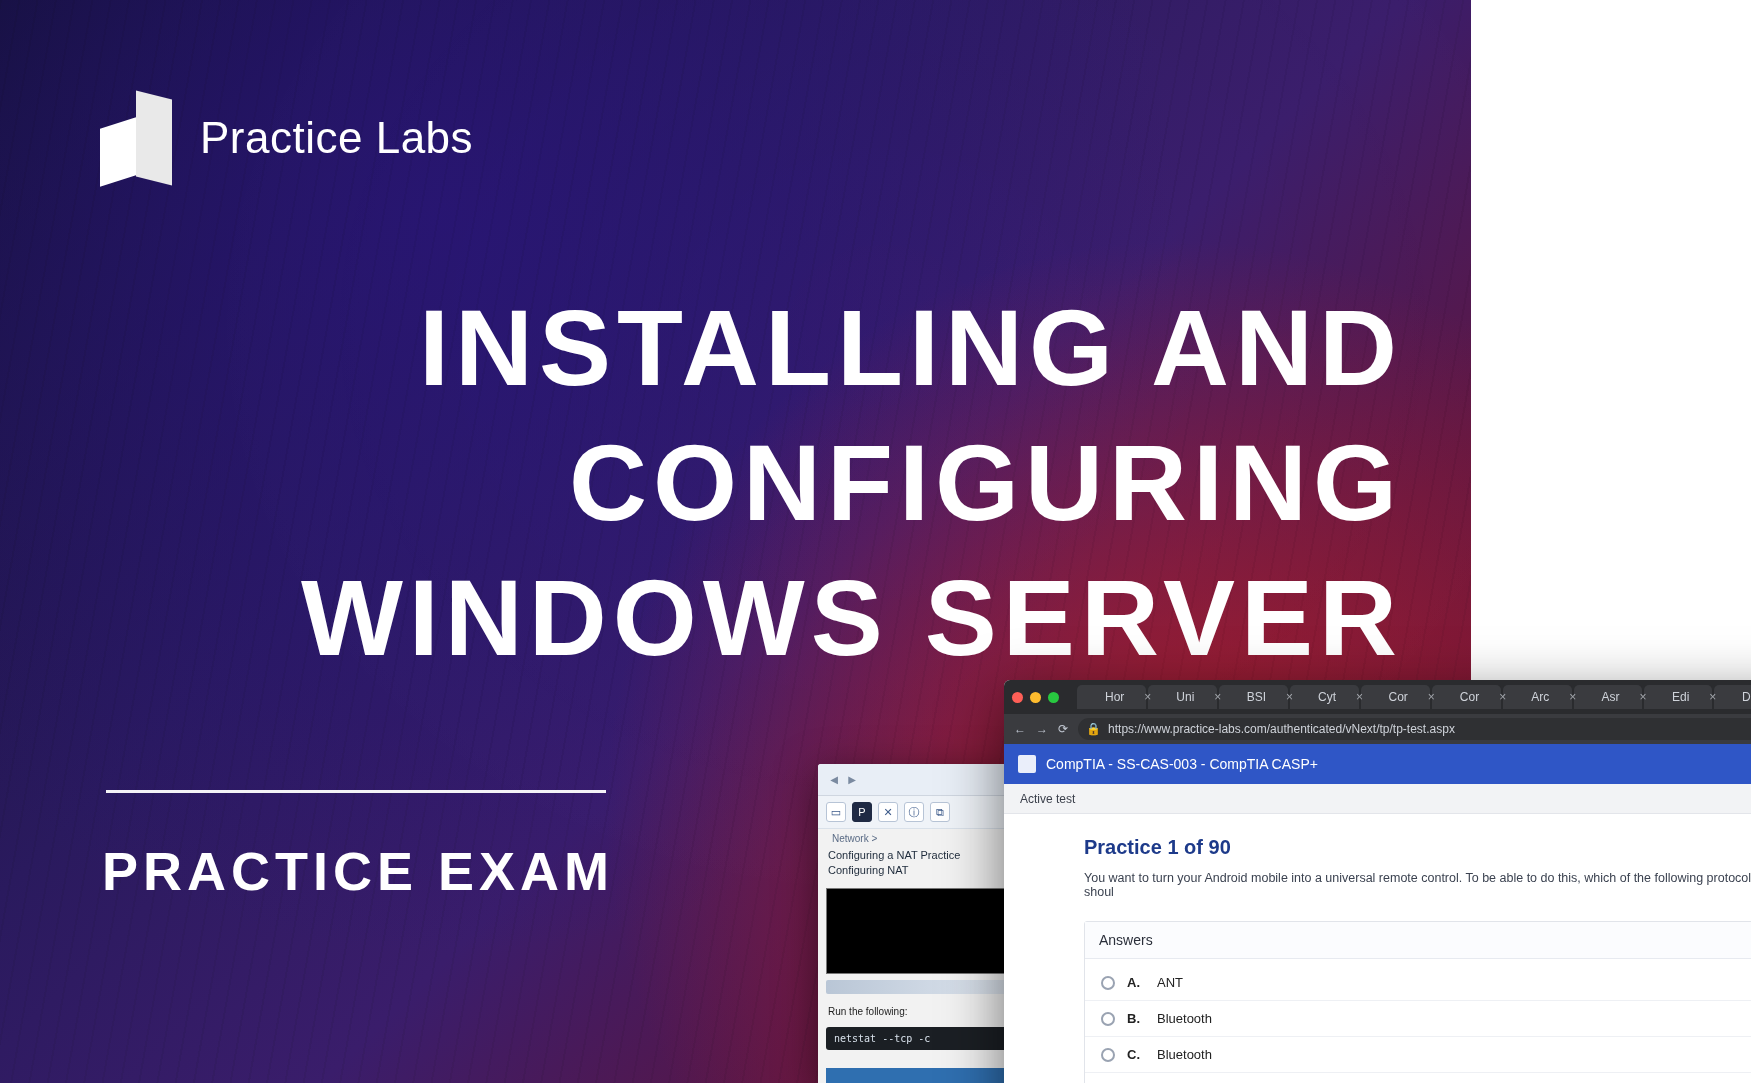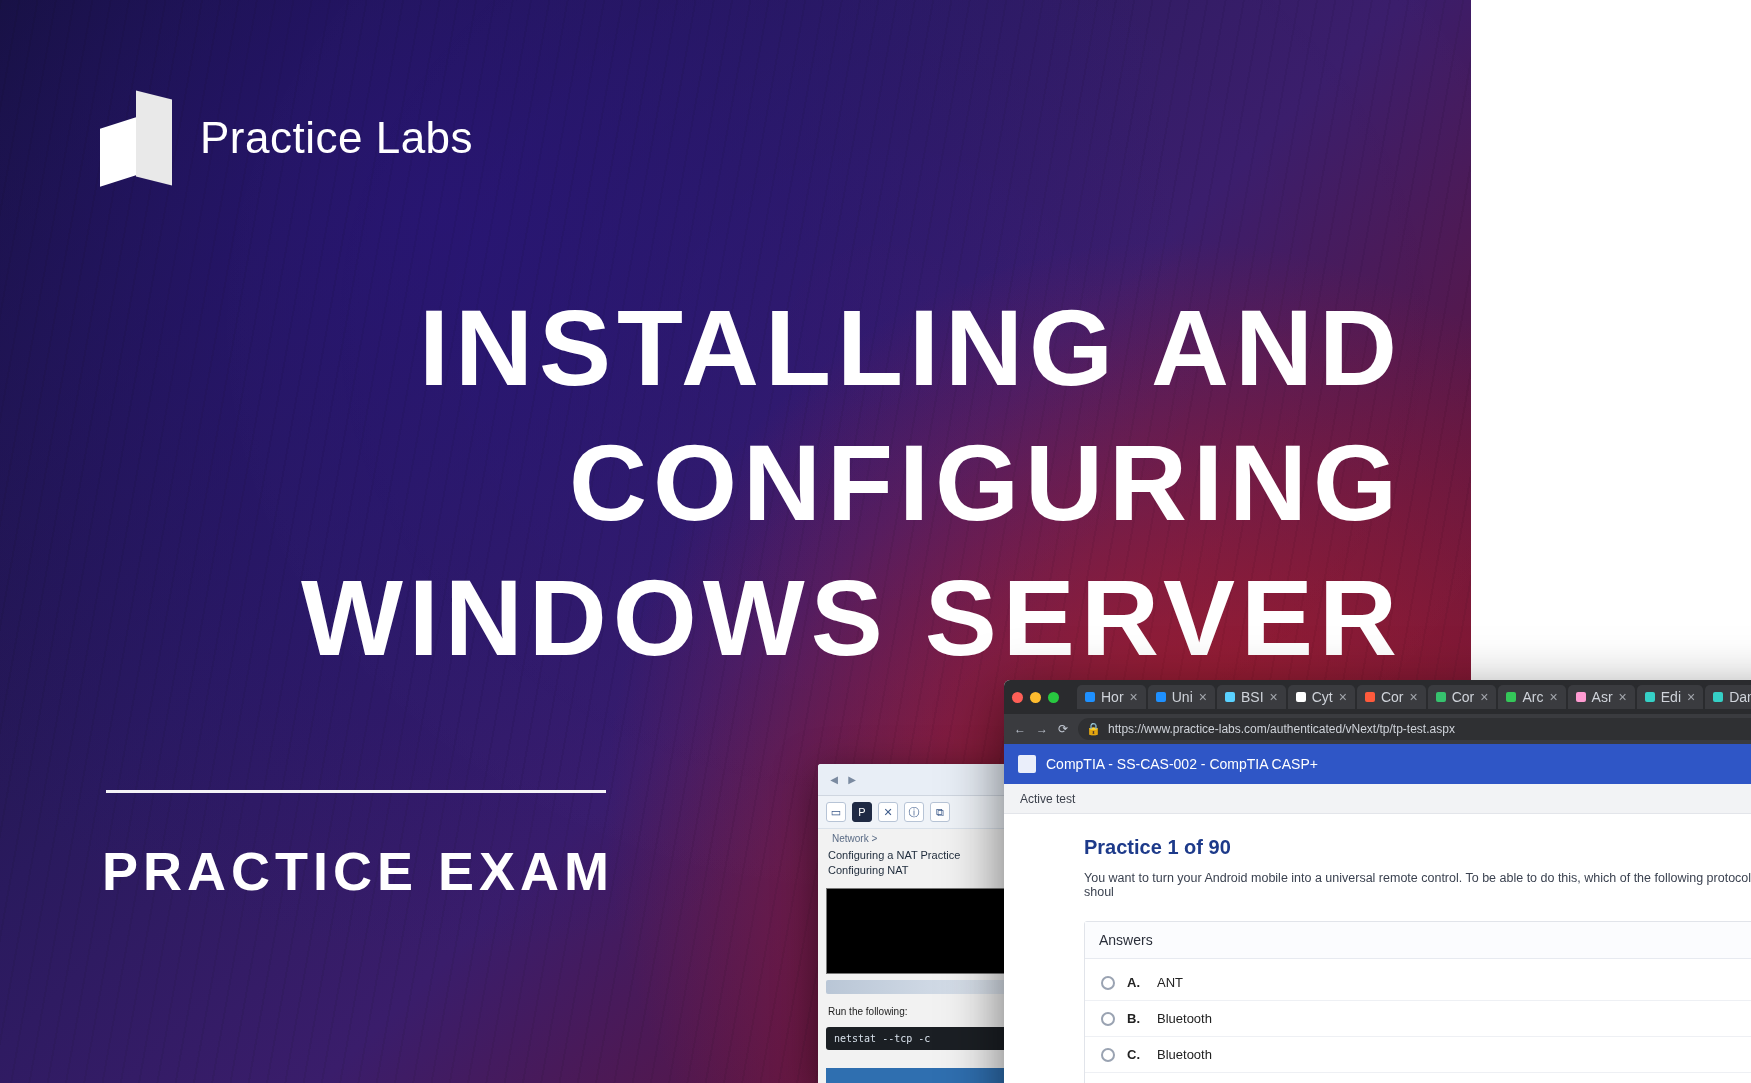--- a/index.html
+++ b/index.html
@@ -55,7 +55,7 @@
   .traffic span { width:11px; height:11px; border-radius:50%; display:inline-block; }
   .traffic .r{background:#ff5f57;} .traffic .y{background:#febc2e;} .traffic .g{background:#28c840;}
   .tabs { display:flex; gap:2px; flex:1; overflow:hidden; }
-  .tab { height:24px; min-width:60px; padding:10px 8px; border-radius:5px 5px 0 0; background:#3a3b3f; color:#cfd3da; font-size:14px; display:flex; align-items:center; gap:6px; white-space:nowrap; }
+  .tab { height:24px; min-width:60px; padding:10px 8px; border-radius:5px 5px 0 0; background:#3a3b3f; color:#cfd3da; font-size:12px; display:flex; align-items:center; gap:20px; white-space:nowrap; }
   .tab .fav { width:10px; height:10px; border-radius:2px; display:inline-block; }
   .addr { height:30px; background:#3a3b3f; display:flex; align-items:center; gap:10px; padding:0 10px; color:#cfd3da; font-size:12px; }
   .addr .nav { display:flex; gap:10px; color:#bfc5cf; }

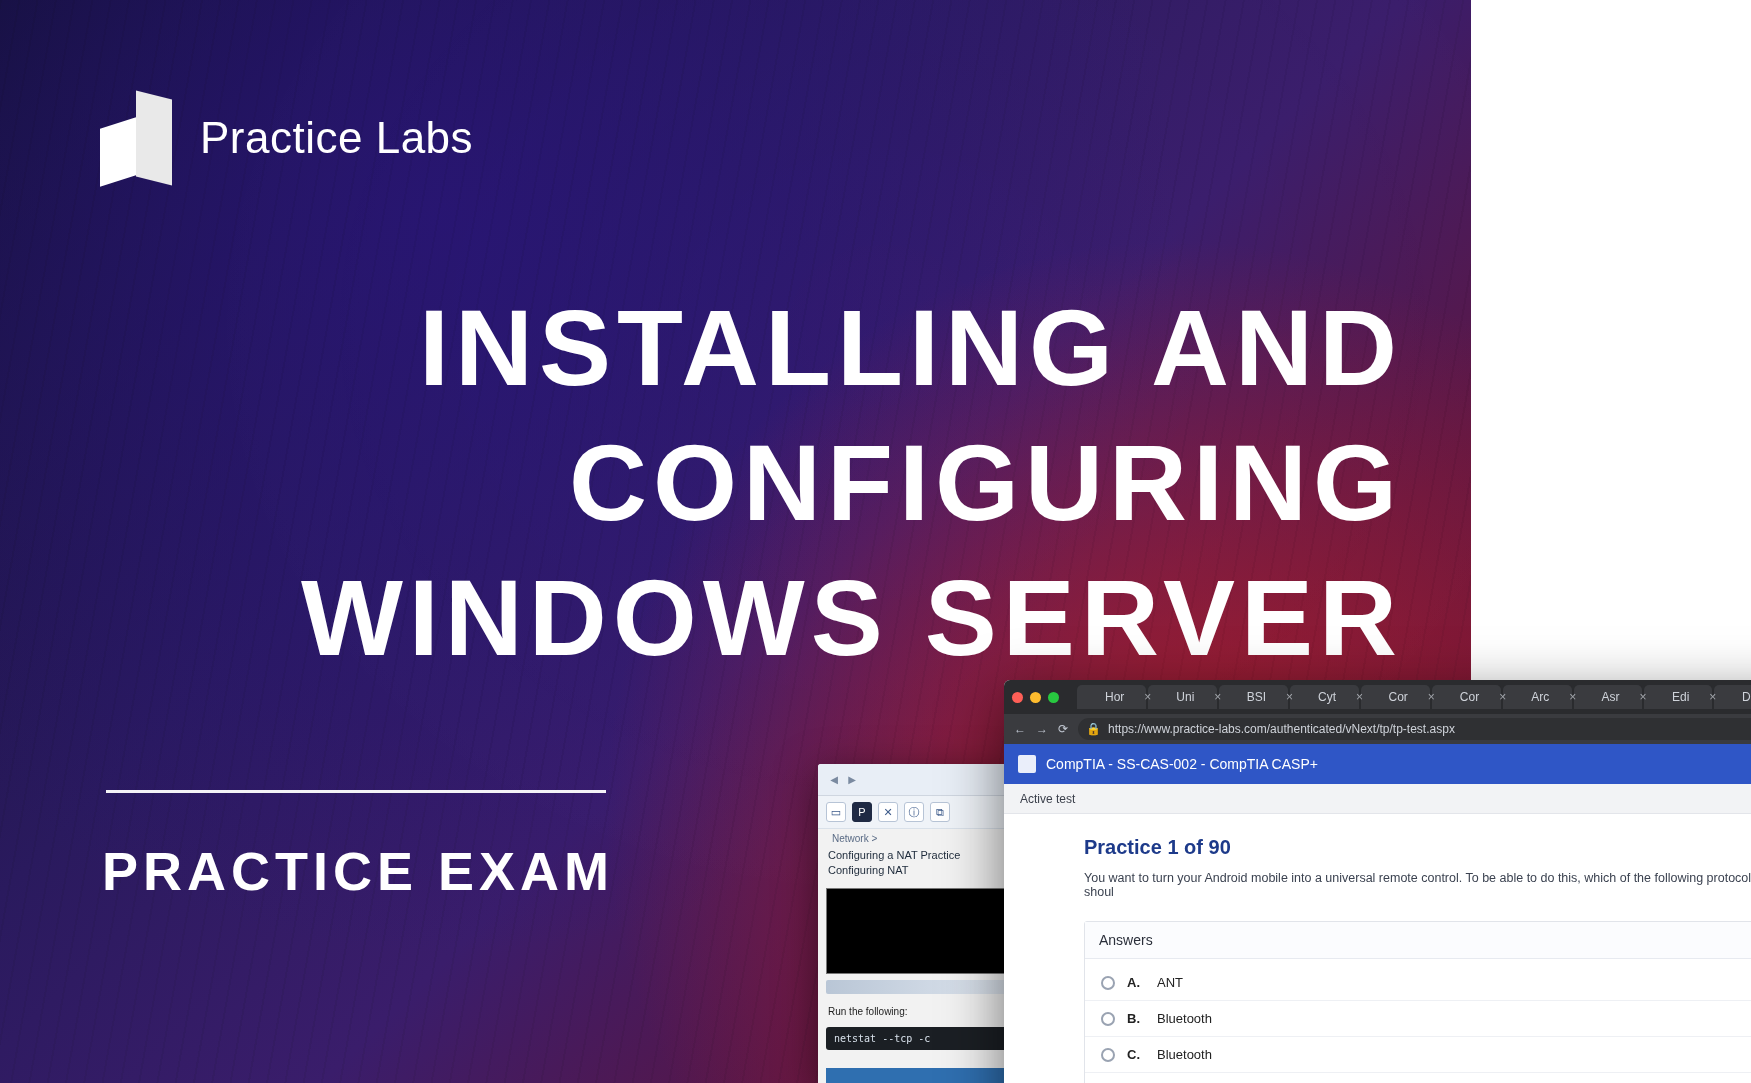--- a/index.html
+++ b/index.html
@@ -200,7 +200,7 @@
     <div class="appbar">
       <div class="left">
         <span class="logo"></span>
-        <span>CompTIA - SS-CAS-002 - CompTIA CASP+</span>
+        <span>CompTIA - SS-CAS-003 - CompTIA CASP+</span>
       </div>
 
     </div>

